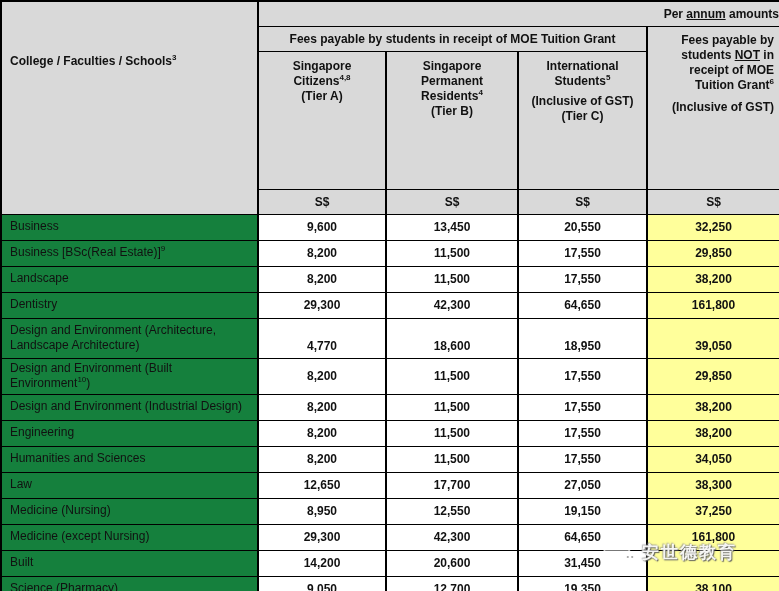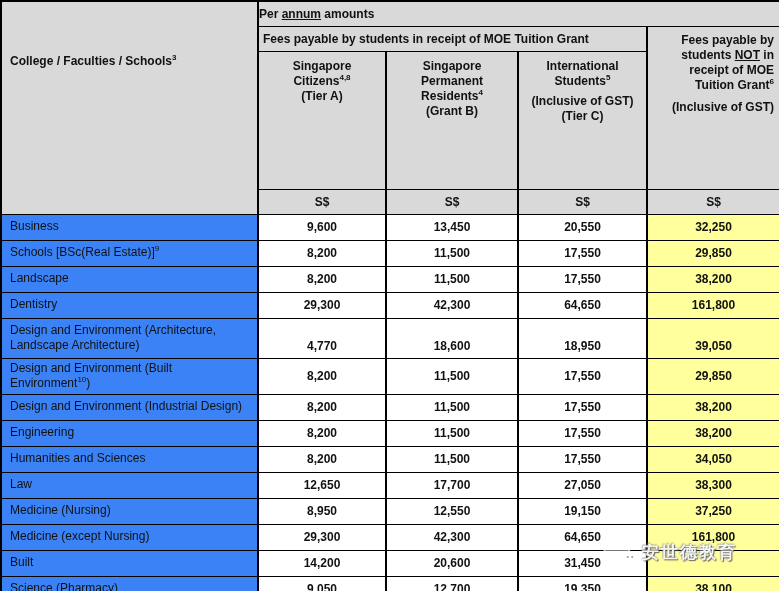--- a/index.html
+++ b/index.html
@@ -46,7 +46,7 @@
     font-size:12.5px;
   }
   th.per-annum{
-    text-align:left;
+    text-align:right;
     vertical-align:middle;
     font-size:12.5px;
   }

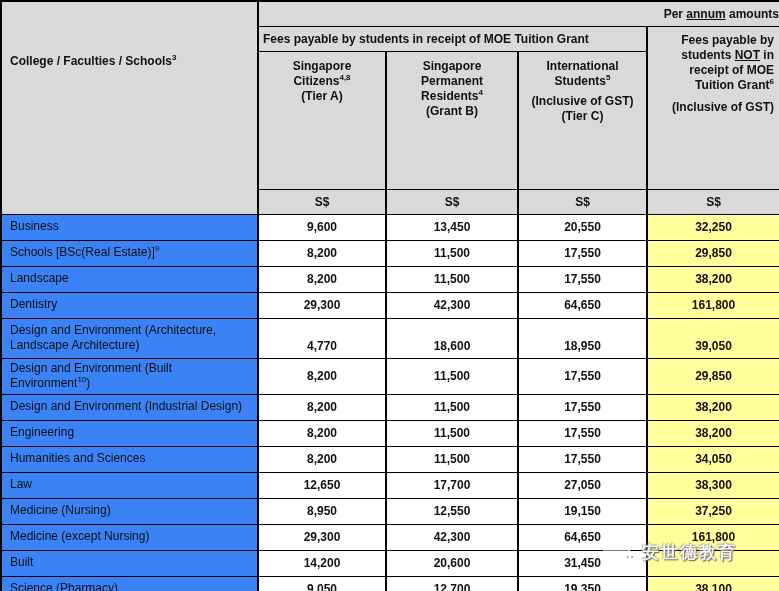--- a/index.html
+++ b/index.html
@@ -51,9 +51,9 @@
     font-size:12.5px;
   }
   th.grant{
-    text-align:left;
+    text-align:center;
     vertical-align:middle;
-    padding:2px 4px;
+    padding:2px 14px;
   }
   th.non-grant{
     vertical-align:top;

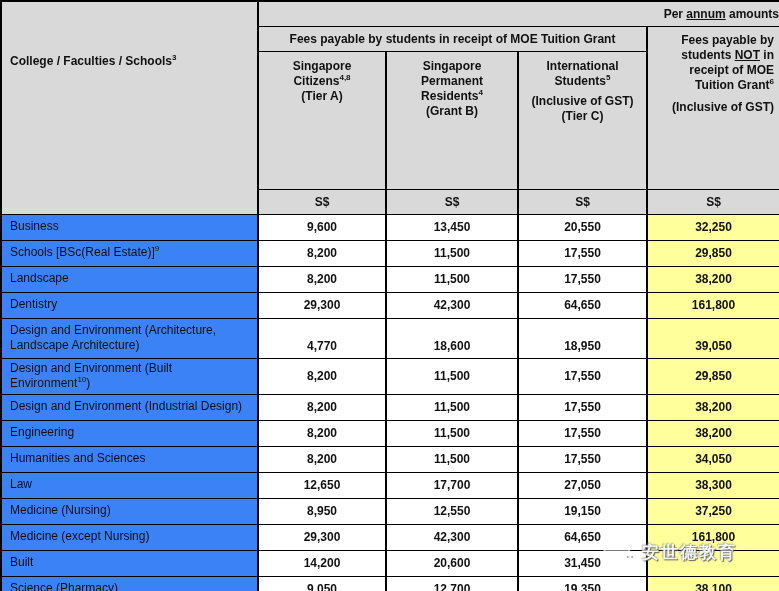--- a/index.html
+++ b/index.html
@@ -152,7 +152,7 @@
         <th class="tier">
           <div class="tier-wrap">
             <div class="tier-top"><span>Singapore Permanent Residents</span><sup>4</sup></div>
-            <div class="tier-label">(Grant B)</div>
+            <div class="tier-label">(Tier B)</div>
           </div>
         </th>
         <th class="tier">

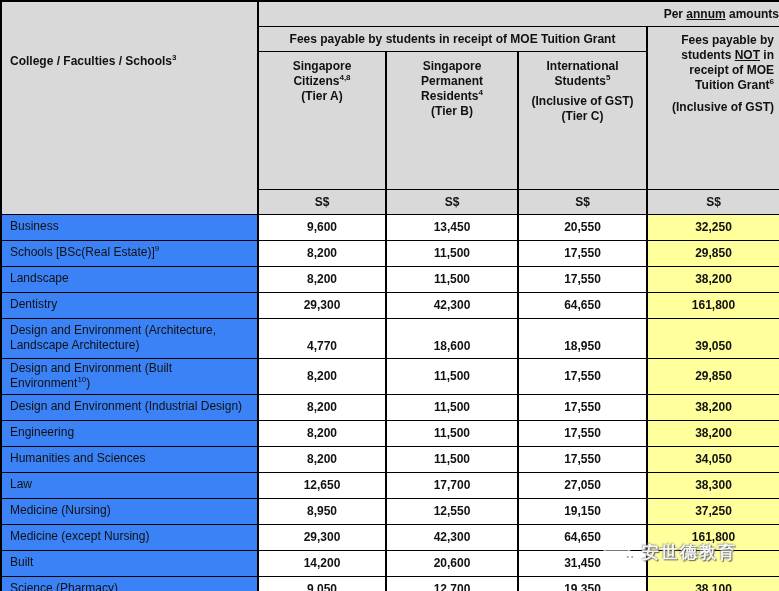--- a/index.html
+++ b/index.html
@@ -77,7 +77,7 @@
   th.ss{text-align:center;vertical-align:middle;}
 
   td.label-cell{
-    background:#3b82f6;
+    background:#15803d;
     text-align:left;
     padding:2px 4px 2px 8px;
     font-weight:normal;

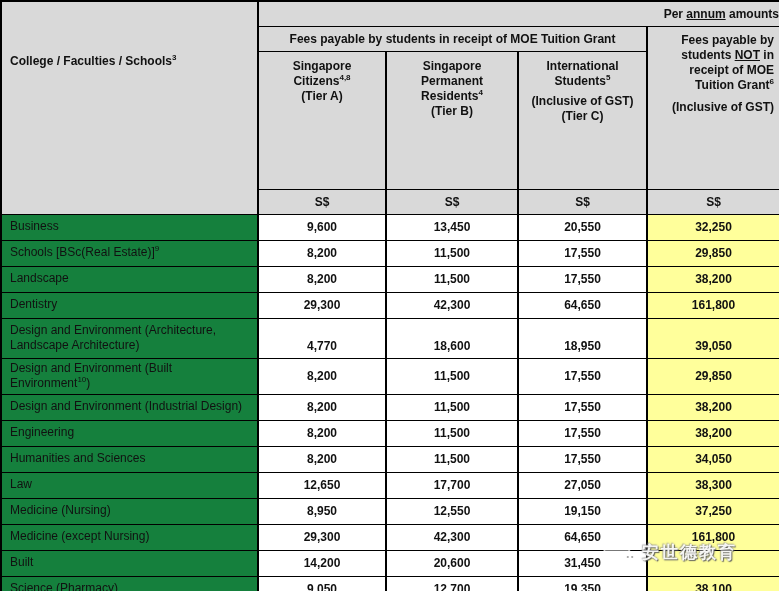--- a/index.html
+++ b/index.html
@@ -181,7 +181,7 @@
     </tr>
 
     <tr>
-      <td class="label-cell"><span class="lbl">Schools [BSc(Real Estate)]</span><sup class="lblsup">9</sup><span class="lblsuf"></span></td>
+      <td class="label-cell"><span class="lbl">Business [BSc(Real Estate)]</span><sup class="lblsup">9</sup><span class="lblsuf"></span></td>
       <td class="num">8,200</td>
       <td class="num">11,500</td>
       <td class="num">17,550</td>

